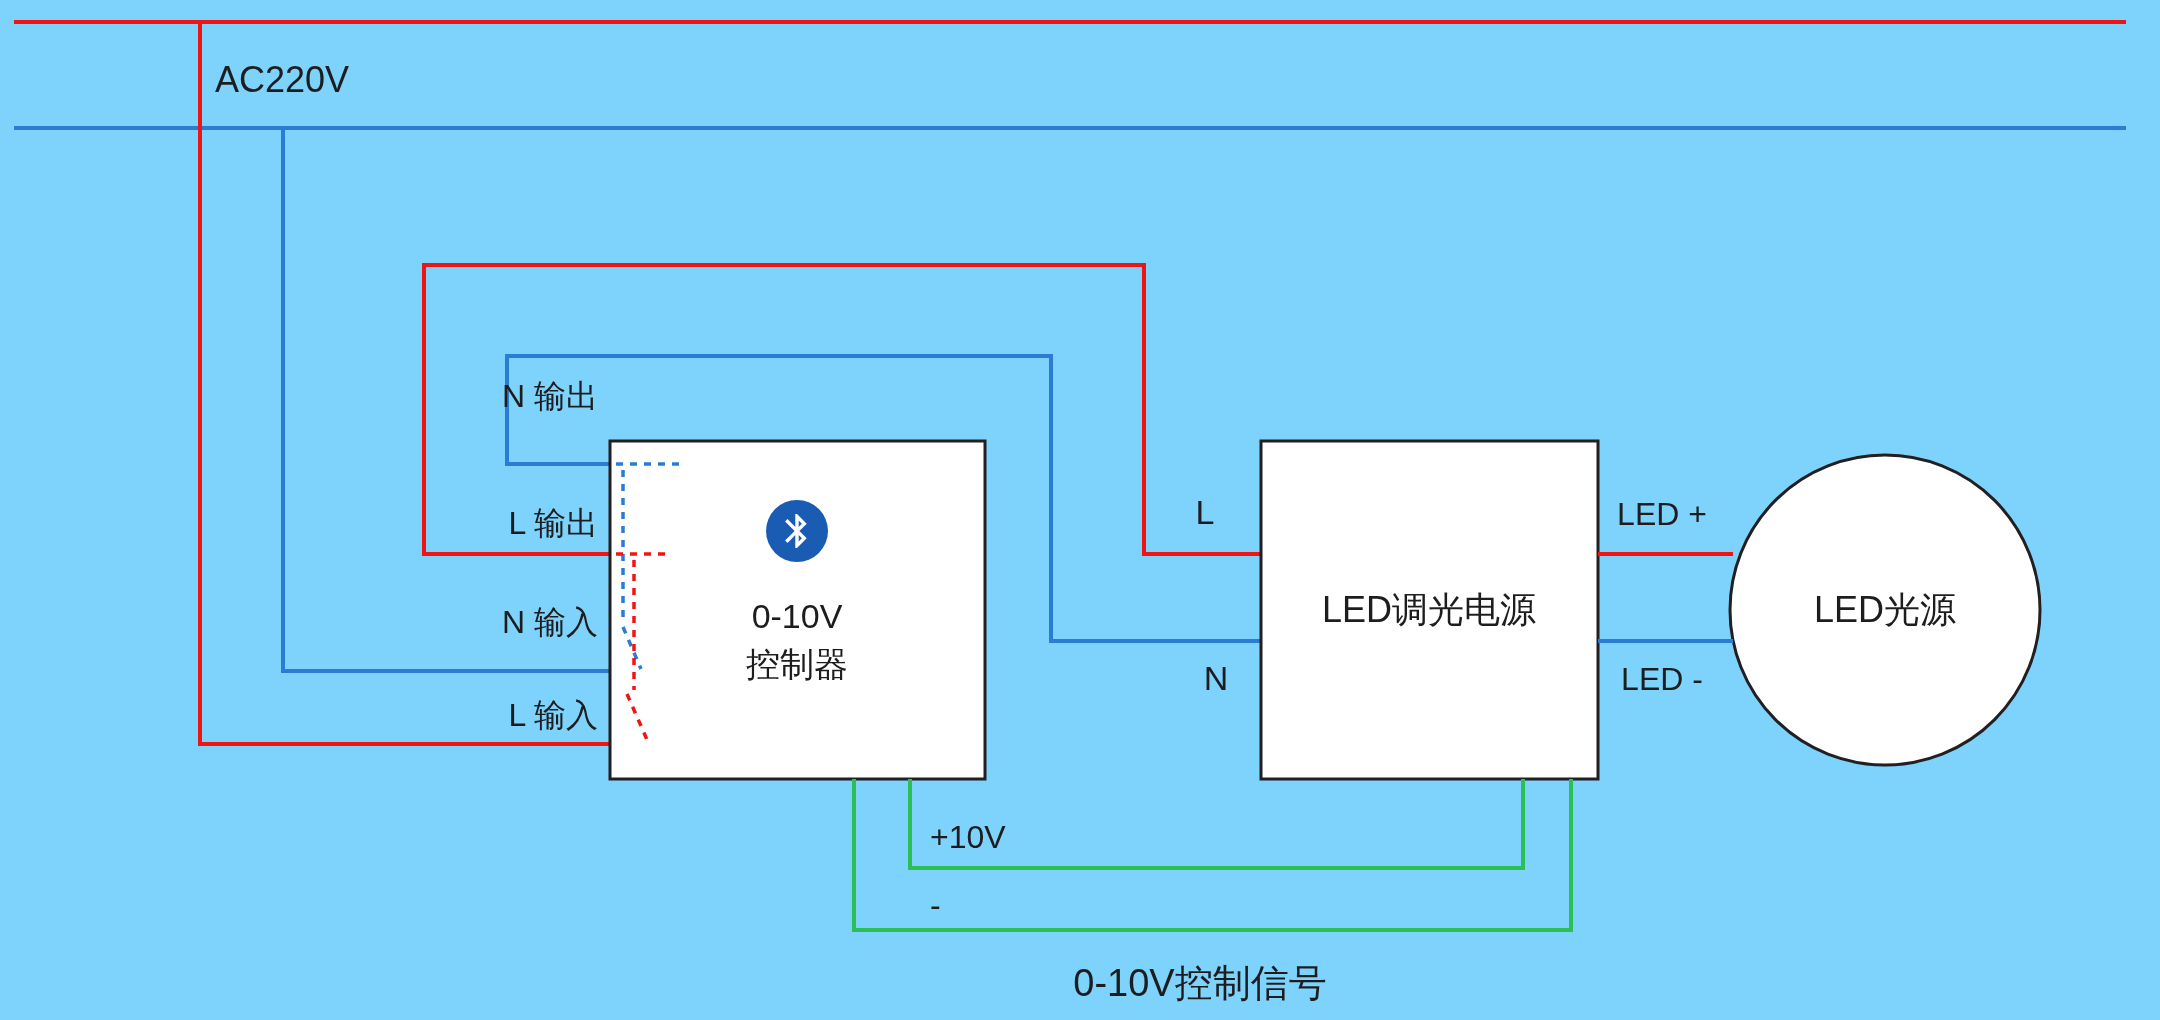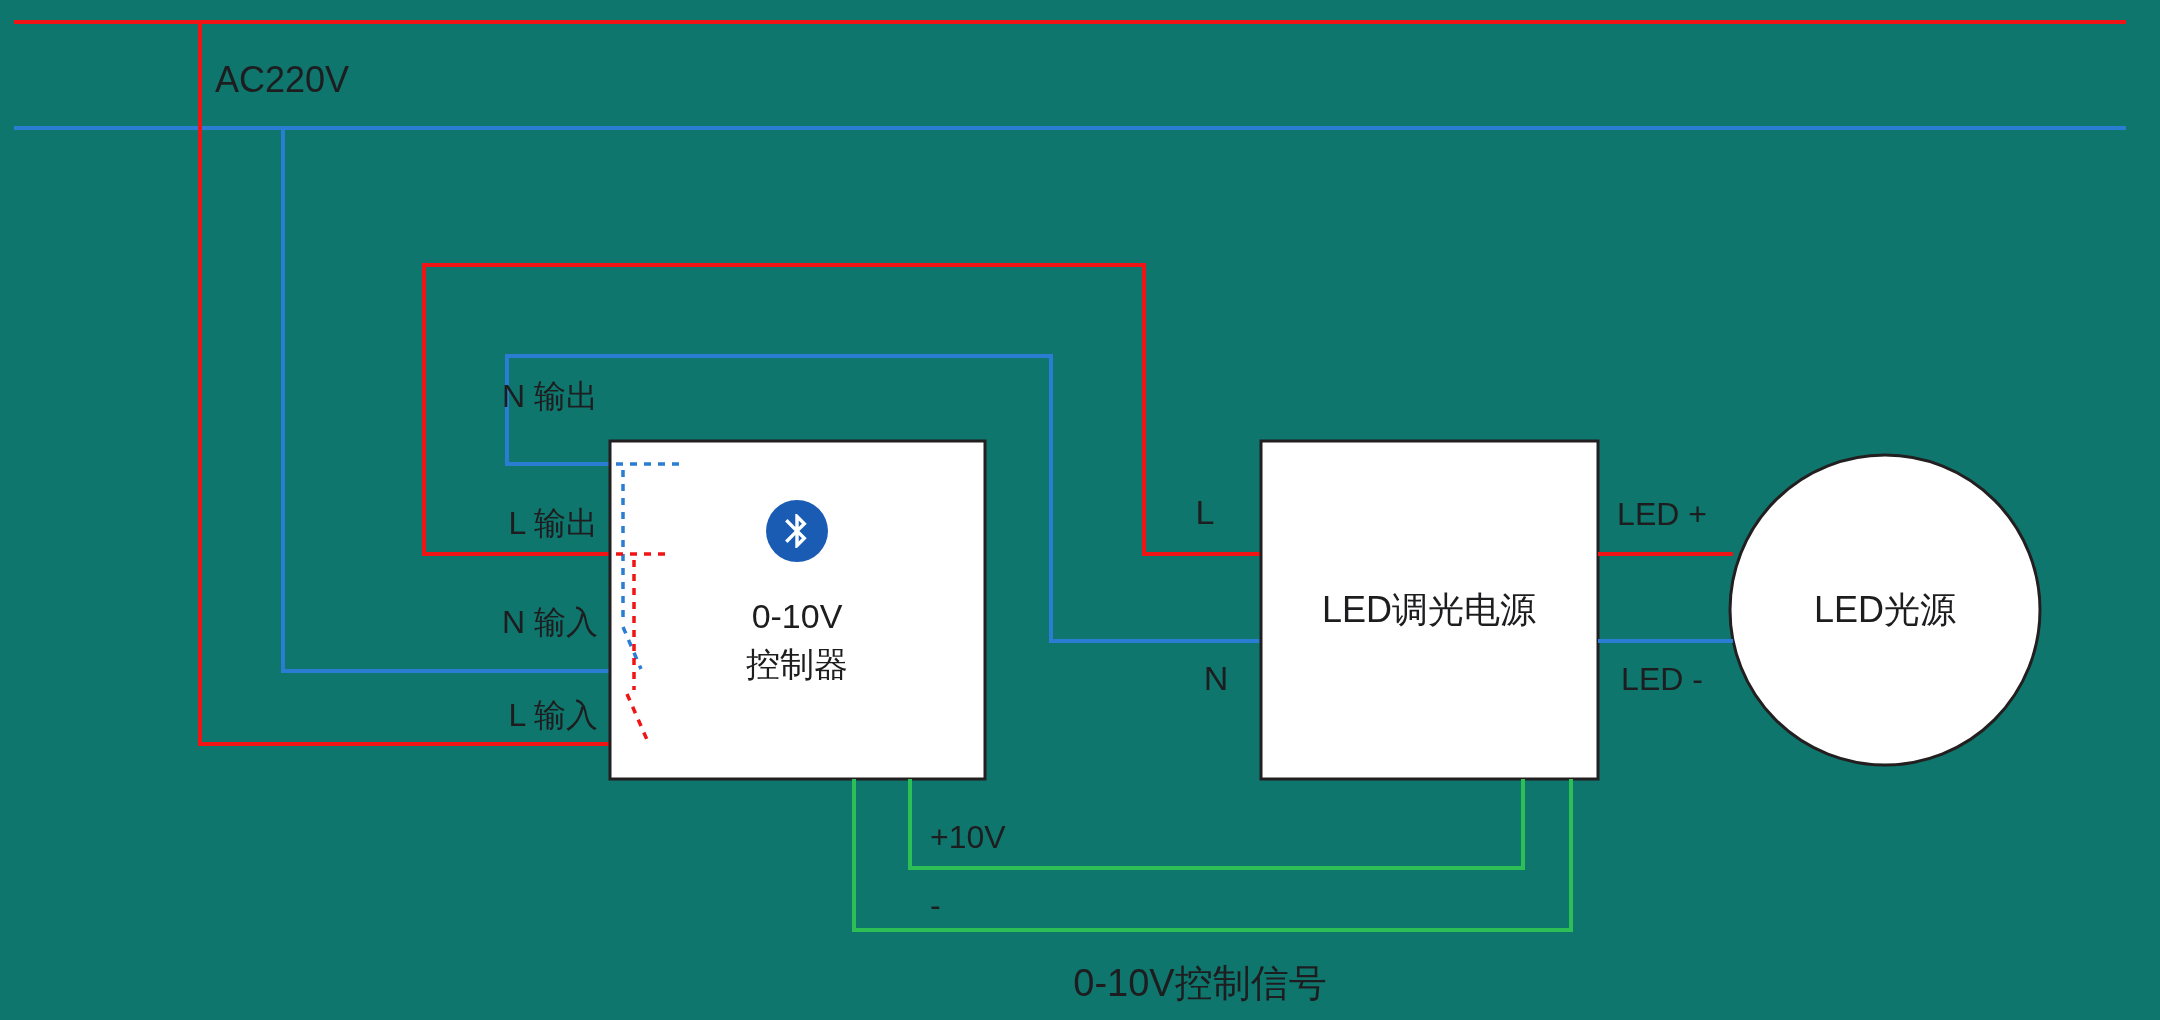--- a/index.html
+++ b/index.html
@@ -7,7 +7,7 @@
     position: relative;
     width: 2160px;
     height: 1020px;
-    background: #0f766e;
+    background: #7dd3fc;
     font-family: "Liberation Sans", "DejaVu Sans", sans-serif;
   }
   svg { display: block; }

